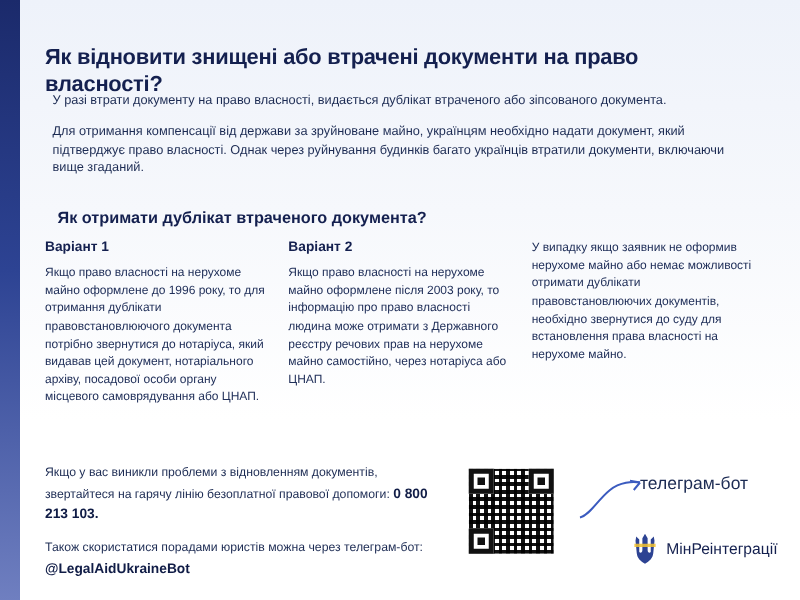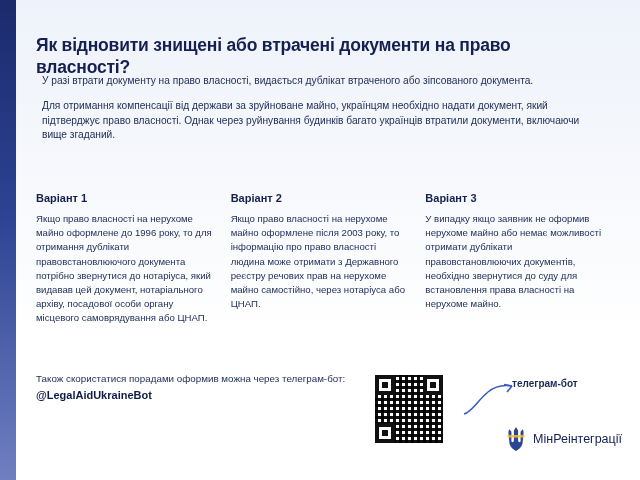--- a/index.html
+++ b/index.html
@@ -151,6 +151,7 @@
     <p>Для отримання компенсації від держави за зруйноване майно, українцям необхідно надати документ, який підтверджує право власності. Однак через руйнування будинків багато українців втратили документи, включаючи вище згаданий.</p>
   </div>
 
+  <h2 class="subtitle">Як отримати дублікат втраченого документа?</h2>
 
   <div class="columns">
     <div class="col">

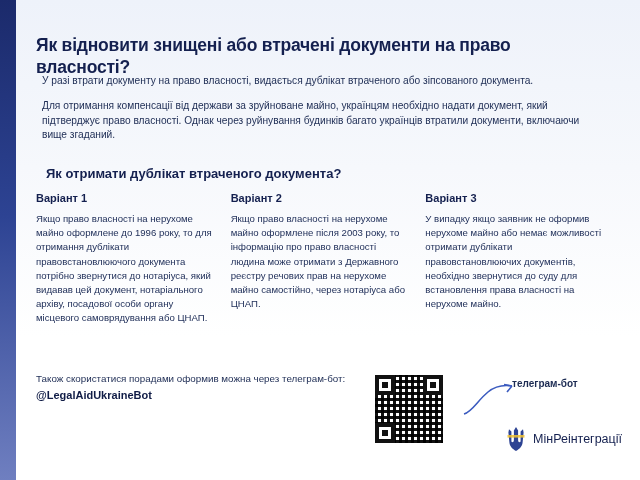--- a/index.html
+++ b/index.html
@@ -163,7 +163,6 @@
       <div class="col-body">Якщо право власності на нерухоме майно оформлене після 2003 року, то інформацію про право власності людина може отримати з Державного реєстру речових прав на нерухоме майно самостійно, через нотаріуса або ЦНАП.</div>
     </div>
     <div class="col">
-      <div class="col-head">Варіант 3</div>
       <div class="col-body">У випадку якщо заявник не оформив нерухоме майно або немає можливості отримати дублікати правовстановлюючих документів, необхідно звернутися до суду для встановлення права власності на нерухоме майно.</div>
     </div>
   </div>

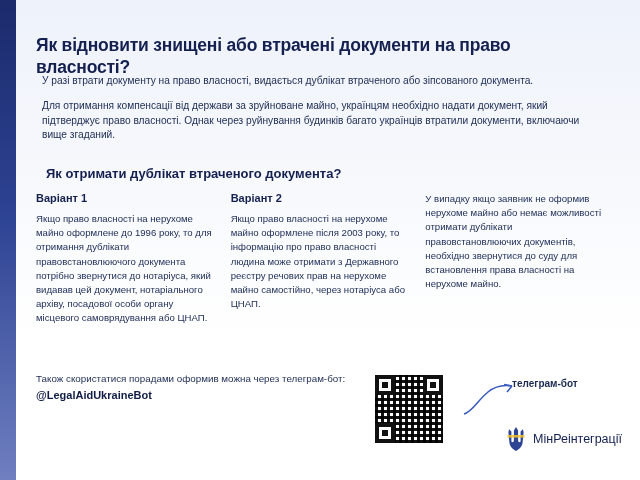--- a/index.html
+++ b/index.html
@@ -169,6 +169,9 @@
 
   <div class="footer">
     <p>
+      <span>Якщо у вас виникли проблеми з відновленням документів, звертайтеся на гарячу лінію безоплатної правової допомоги: </span><b>0 800 213 103.</b>
+    </p>
+    <p>
       <span>Також скористатися порадами оформив можна через телеграм-бот: </span><b>@LegalAidUkraineBot</b>
     </p>
   </div>

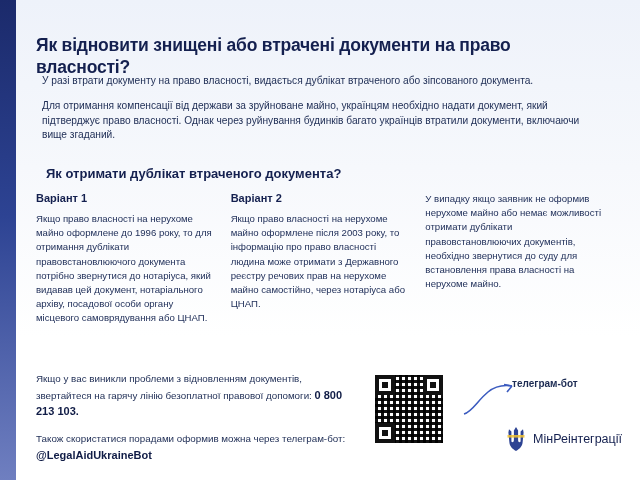--- a/index.html
+++ b/index.html
@@ -116,9 +116,8 @@
   .tg-label {
     position: absolute;
     left: 512px; top: 378px;
-    font-size: 10px;
+    font-size: 14px;
     color: #1c2b53;
-    font-weight: bold;
   }
   .brand {
     position: absolute;

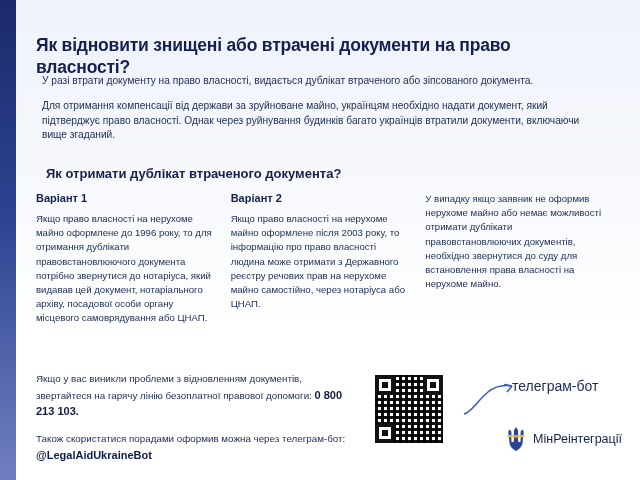--- a/index.html
+++ b/index.html
@@ -171,7 +171,7 @@
       <span>Якщо у вас виникли проблеми з відновленням документів, звертайтеся на гарячу лінію безоплатної правової допомоги: </span><b>0 800 213 103.</b>
     </p>
     <p>
-      <span>Також скористатися порадами оформив можна через телеграм-бот: </span><b>@LegalAidUkraineBot</b>
+      <span>Також скористатися порадами юристів можна через телеграм-бот: </span><b>@LegalAidUkraineBot</b>
     </p>
   </div>
 

